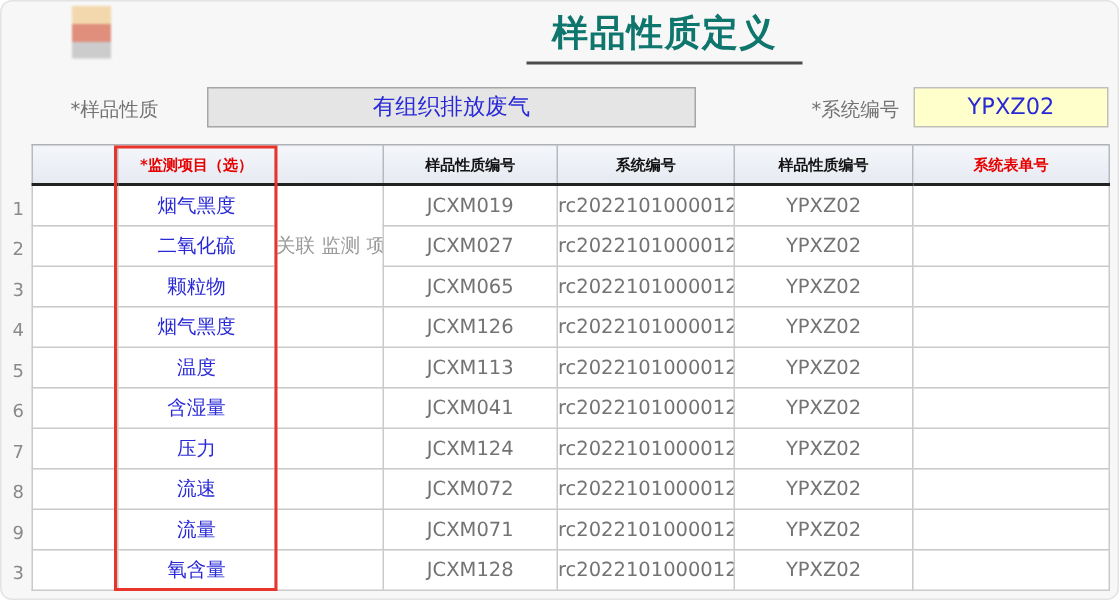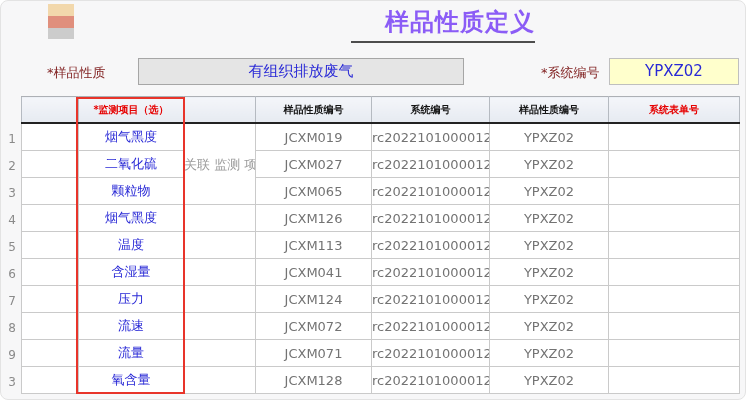--- a/index.html
+++ b/index.html
@@ -20,8 +20,8 @@
   .logo .b3{background:#CCCCCC;height:11px;}
   
   .title{
-    position:absolute;left:350px;top:5px;width:184px;text-align:right;
-    font-size:24px;font-weight:700;color:#8b5cf6;letter-spacing:1px;
+    position:absolute;left:350px;top:5px;width:184px;text-align:center;
+    font-size:24px;font-weight:700;color:#0f766e;letter-spacing:1px;
     border-bottom:2px solid #4d4d4d;padding-bottom:3px;
   }
   

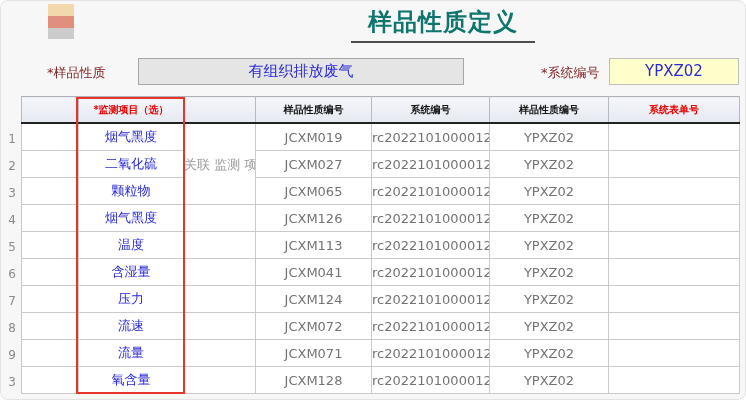--- a/index.html
+++ b/index.html
@@ -25,7 +25,7 @@
     border-bottom:2px solid #4d4d4d;padding-bottom:3px;
   }
   
-  .form-label{position:absolute;top:63px;font-size:13px;color:#7f1d1d;white-space:nowrap;text-align:right;}
+  .form-label{position:absolute;top:63px;font-size:13px;color:#737373;white-space:nowrap;text-align:right;}
   .lbl-sample{left:46px;}
   .lbl-system{left:540px;}
   .input-box{

